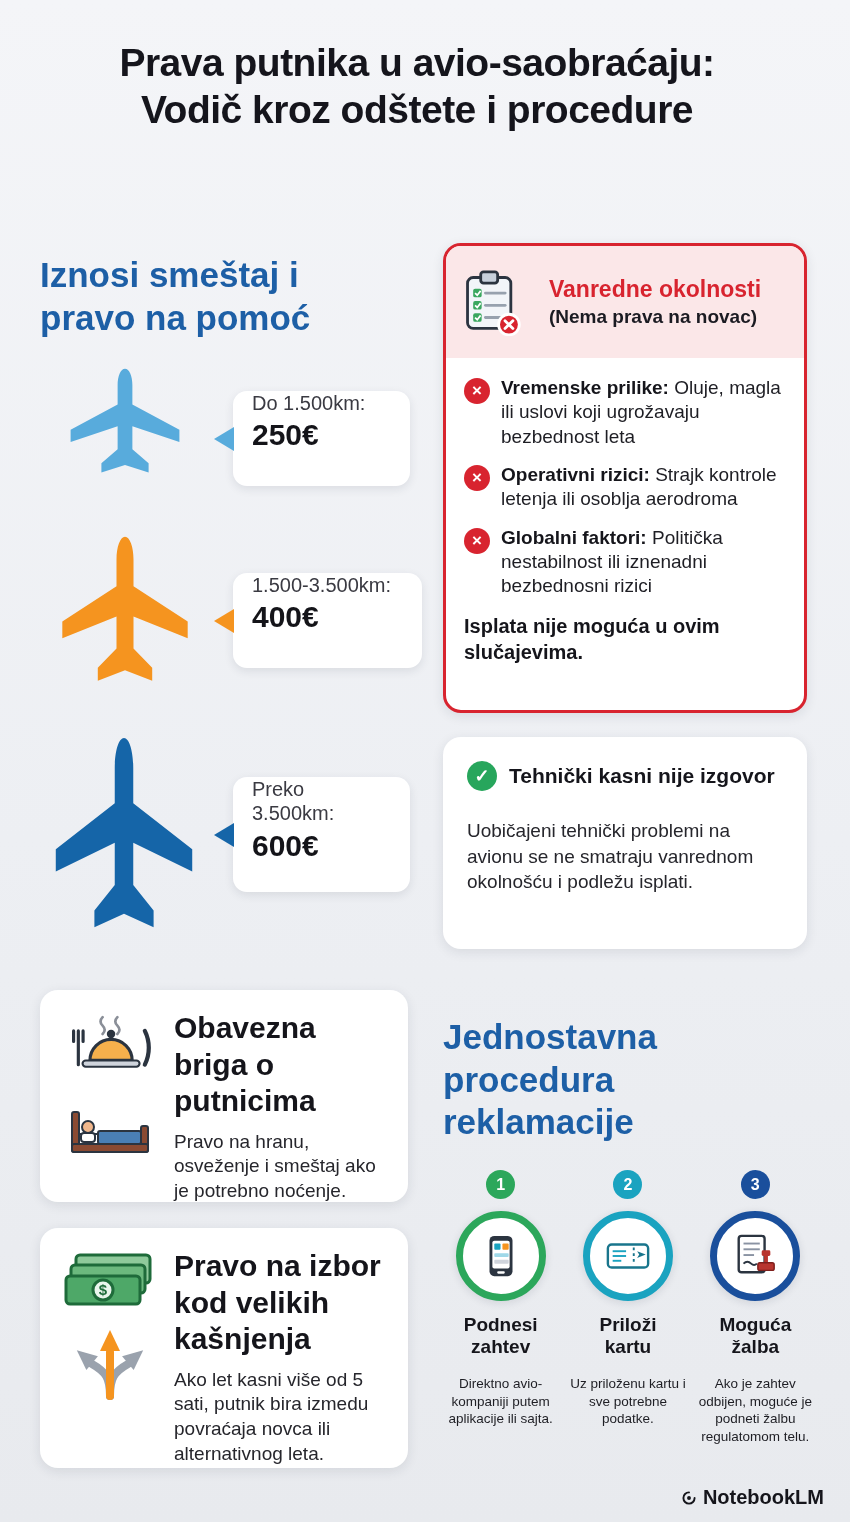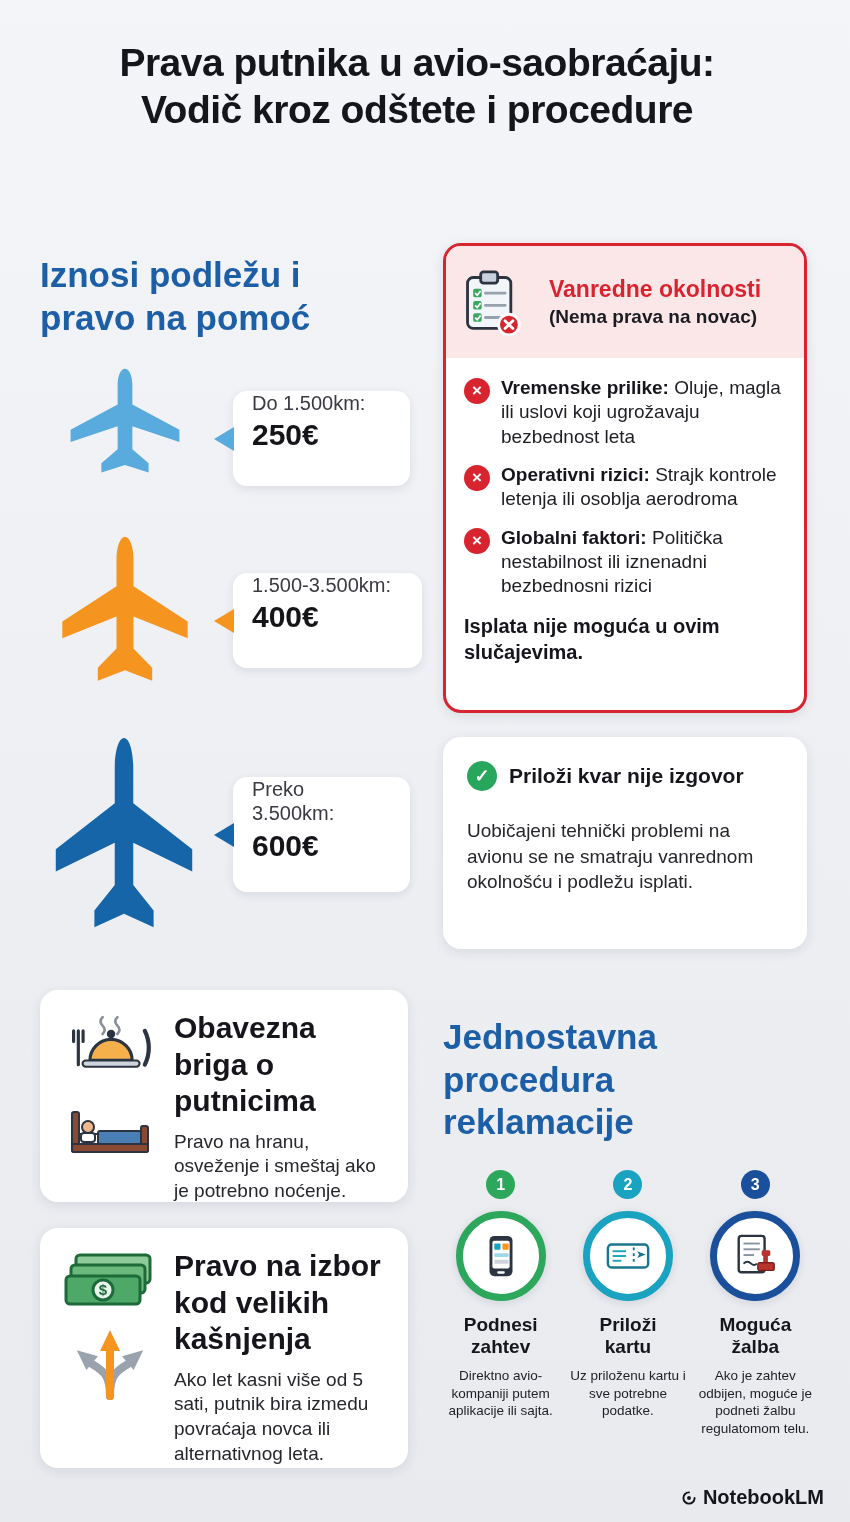--- a/index.html
+++ b/index.html
@@ -149,7 +149,7 @@
   </div>
 
   <div class="abs section-heading comp-heading">
-    <div>Iznosi podležu i</div>
+    <div>Iznosi smeštaj i</div>
     <div>pravo na pomoć</div>
   </div>
 

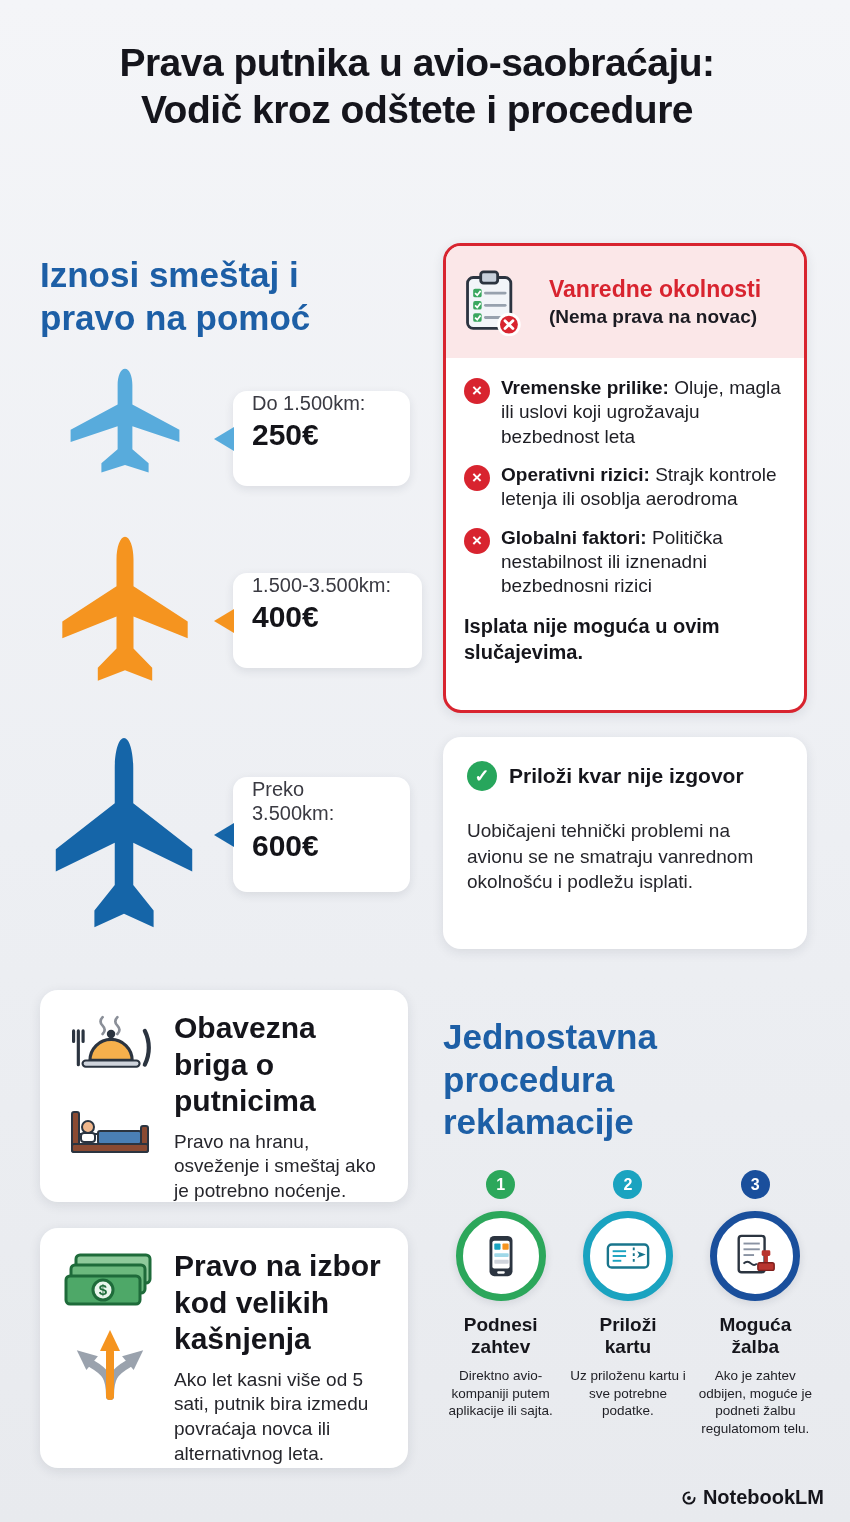--- a/index.html
+++ b/index.html
@@ -224,7 +224,7 @@
   <div class="abs tech-card">
     <div class="tech-title-row">
       <span class="checkbadge">✓</span>
-      <div class="tech-title">Priloži kvar nije izgovor</div>
+      <div class="tech-title">Tehnički kasni nije izgovor</div>
     </div>
     <p class="tech-body">Uobičajeni tehnički problemi na avionu se ne smatraju vanrednom okolnošću i podležu isplati.</p>
   </div>

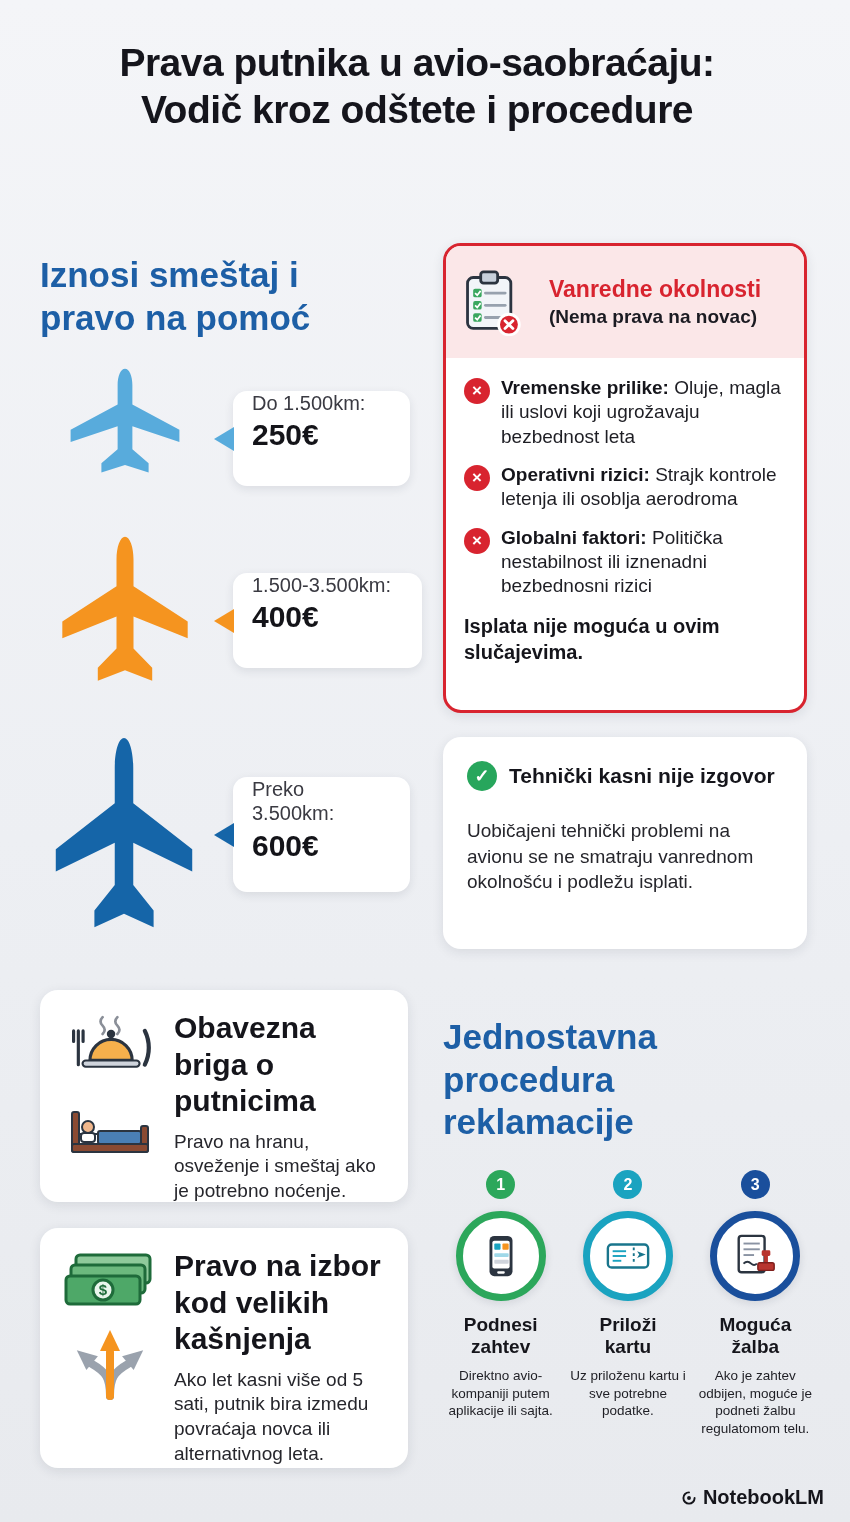--- a/index.html
+++ b/index.html
@@ -129,7 +129,7 @@
   }
   .r1 { border-color: #2ca75b; } .r2 { border-color: #1aa3c0; } .r3 { border-color: #1a4f9c; }
   .step-title { margin-top: 13px; font-size: 19px; font-weight: 800; color: #15151b; line-height: 1.18; width: 100px; }
-  .step-body { margin: 8px 0 0 0; font-size: 13.5px; line-height: 1.32; color: #1e1e24; width: 118px; }
+  .step-body { margin: 16px 0 0 0; font-size: 13.5px; line-height: 1.32; color: #1e1e24; width: 118px; }
 
   
   .brand {

